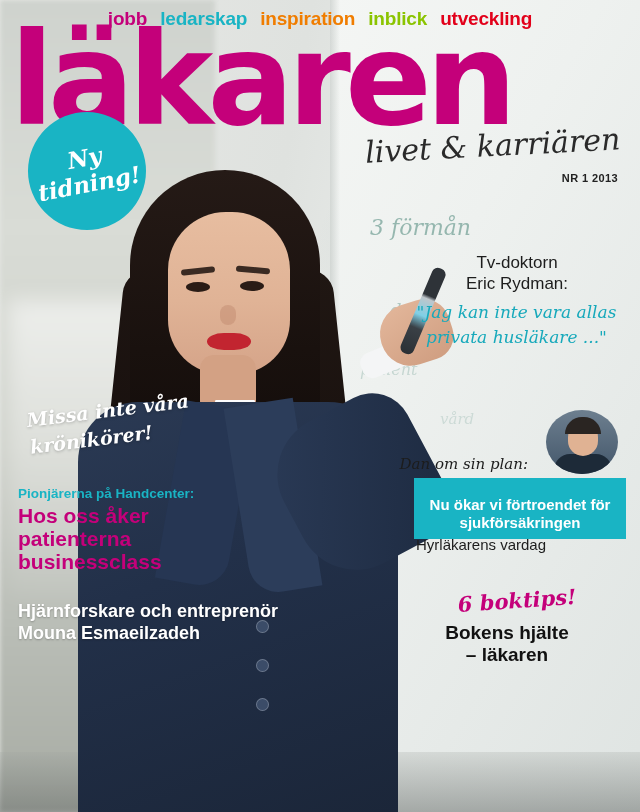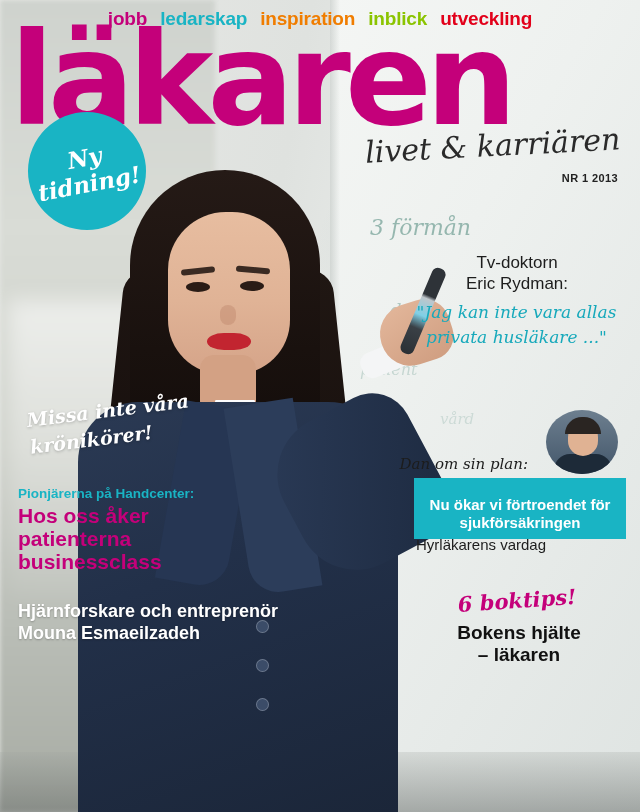--- a/index.html
+++ b/index.html
@@ -334,7 +334,7 @@
     transform: rotate(-4deg);
   }
   .bokens {
-    right: 26px; top: 622px;
+    right: 38px; top: 622px;
     width: 190px;
     text-align: center;
     font-weight: bold;

